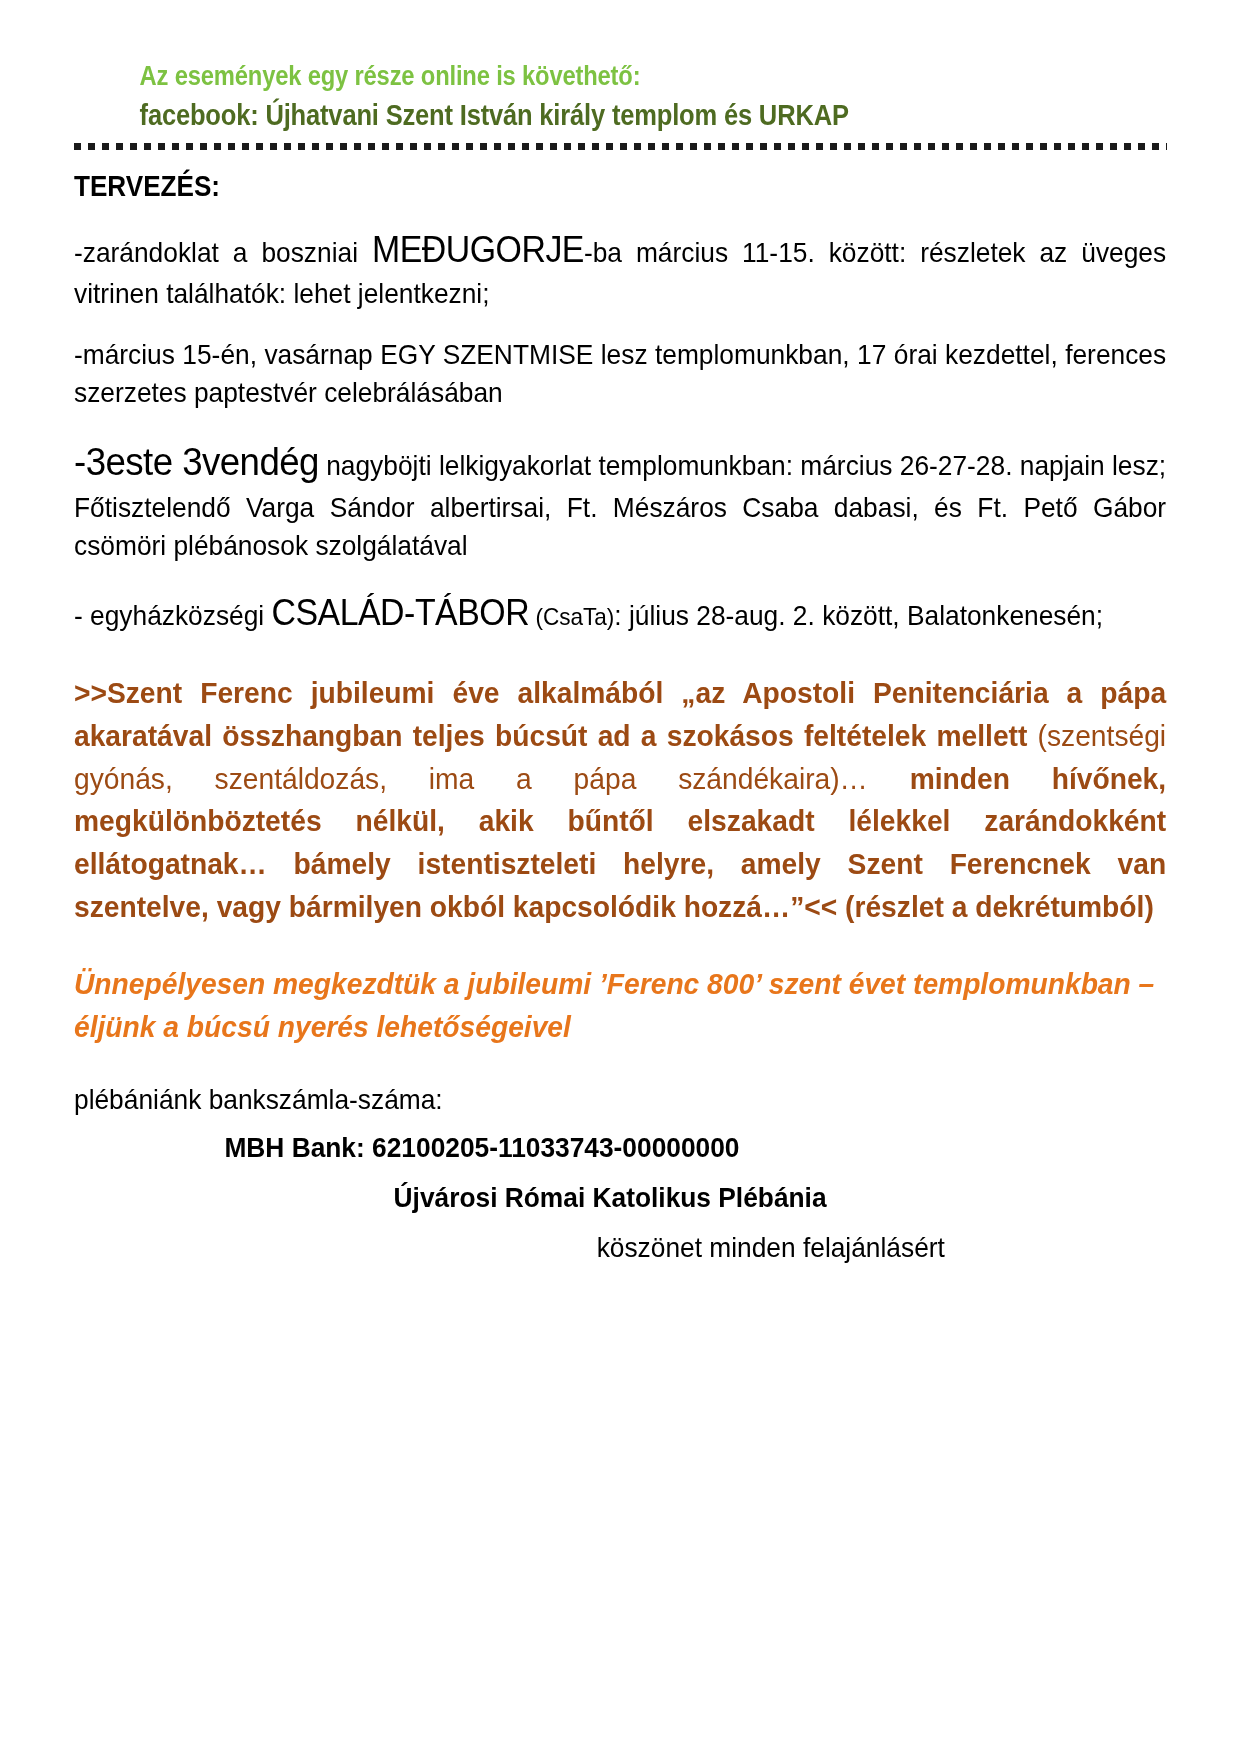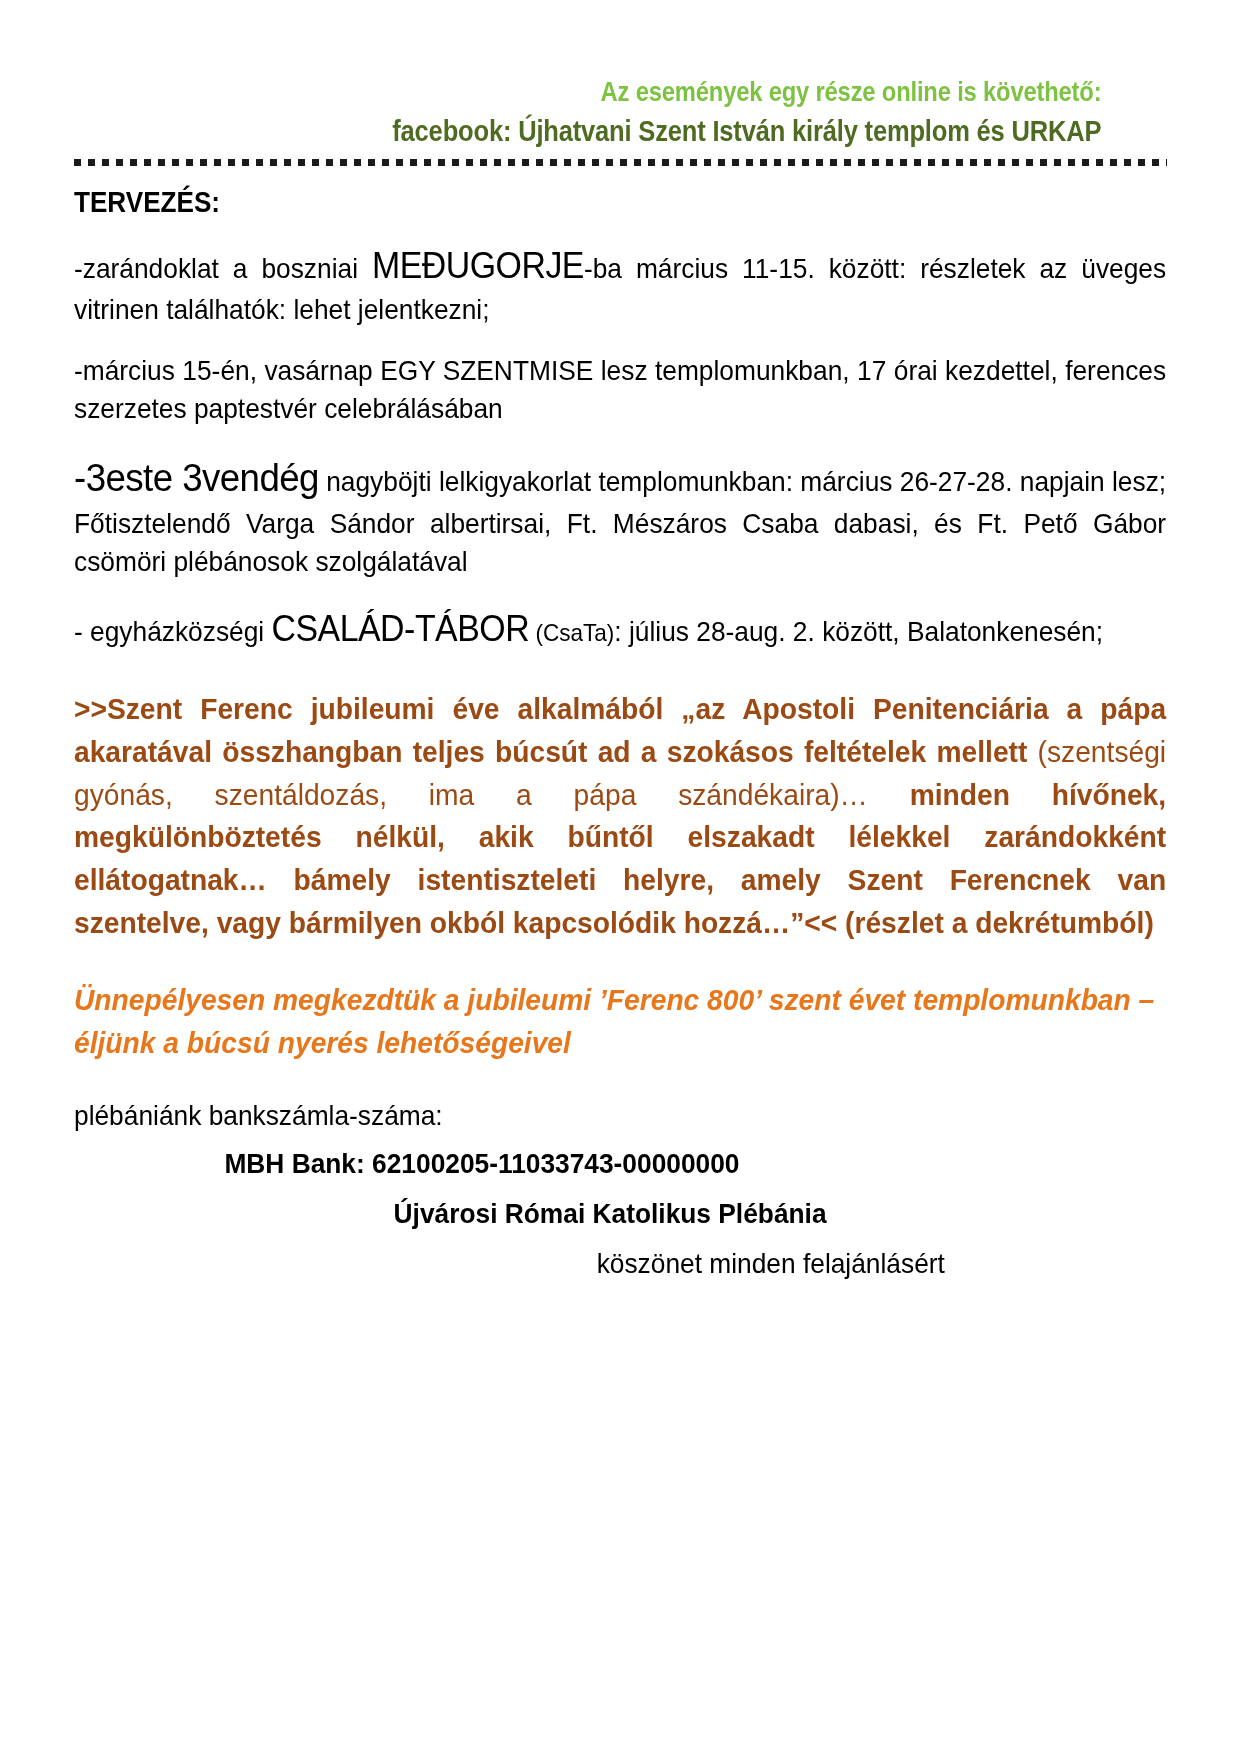--- a/index.html
+++ b/index.html
@@ -25,8 +25,8 @@
 
   
   .header {
-    padding-top: 74px;
-    text-align: right;
+    padding-top: 58px;
+    text-align: left;
   }
   .hdr-line1 {
     font-size: 27px;

